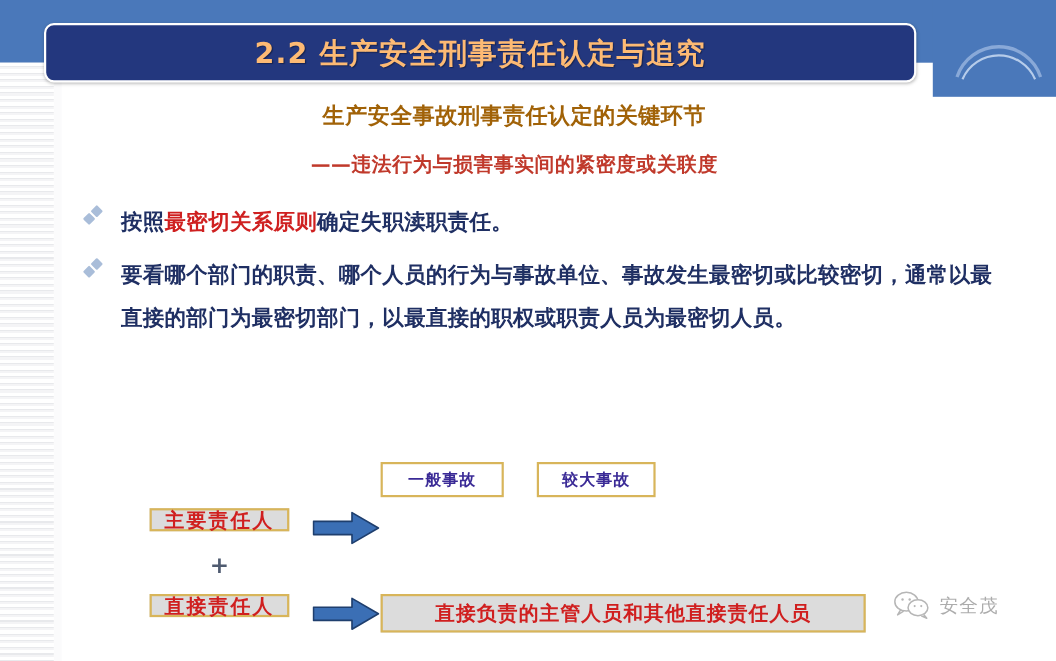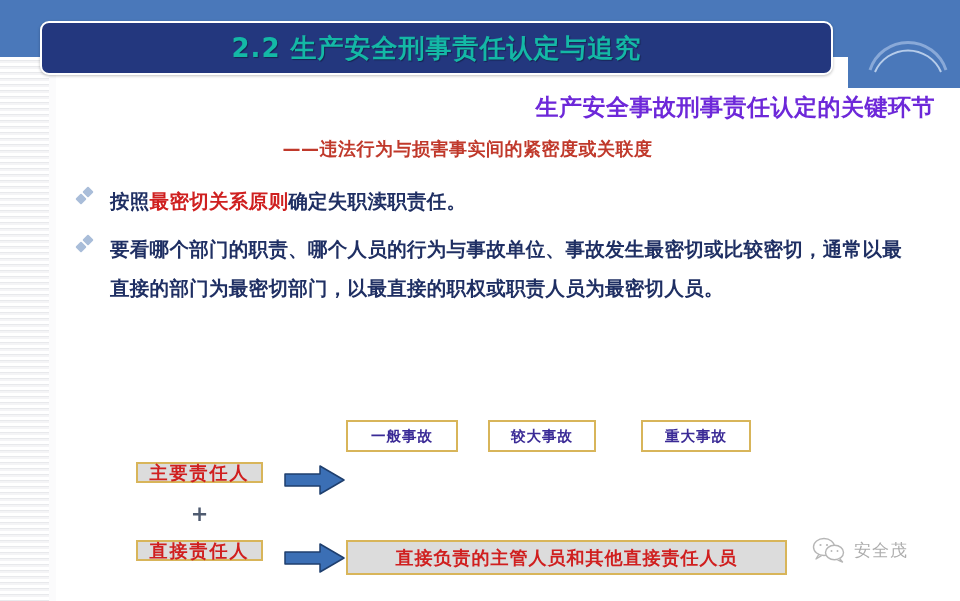--- a/index.html
+++ b/index.html
@@ -74,7 +74,7 @@
     justify-content: center;
   }
   .title-text {
-    color: #14b8a6;
+    color: #fdba74;
     font-size: 26px;
     font-weight: bold;
     letter-spacing: 1px;

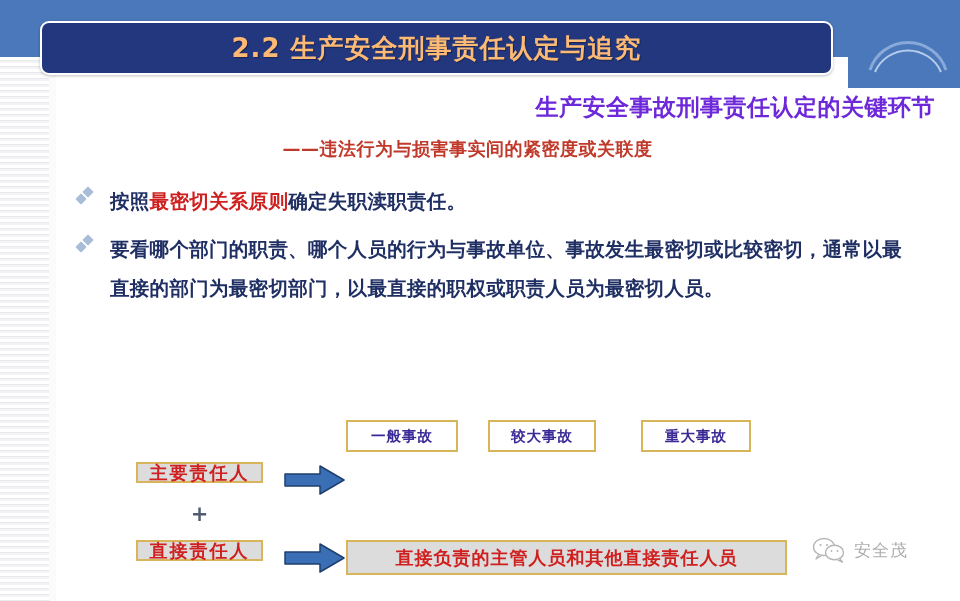--- a/index.html
+++ b/index.html
@@ -87,9 +87,9 @@
     position: absolute;
     left: 0; top: 92px;
     width: 935px;
-    text-align: right;
-    color: #6d28d9;
-    font-size: 23px;
+    text-align: center;
+    color: #a16207;
+    font-size: 20px;
     font-weight: bold;
     letter-spacing: .5px;
   }

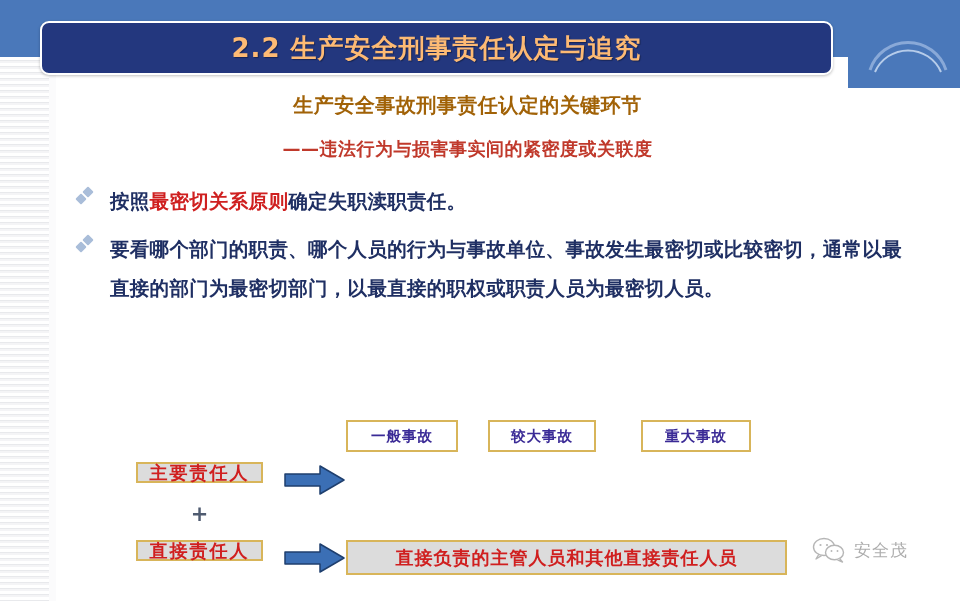--- a/index.html
+++ b/index.html
@@ -286,7 +286,6 @@
 
     <div class="chip c1">一般事故</div>
     <div class="chip c2">较大事故</div>
-    <div class="chip c3">重大事故</div>
 
     <div class="lbox l1">主要责任人</div>
     <div class="plus">+</div>

